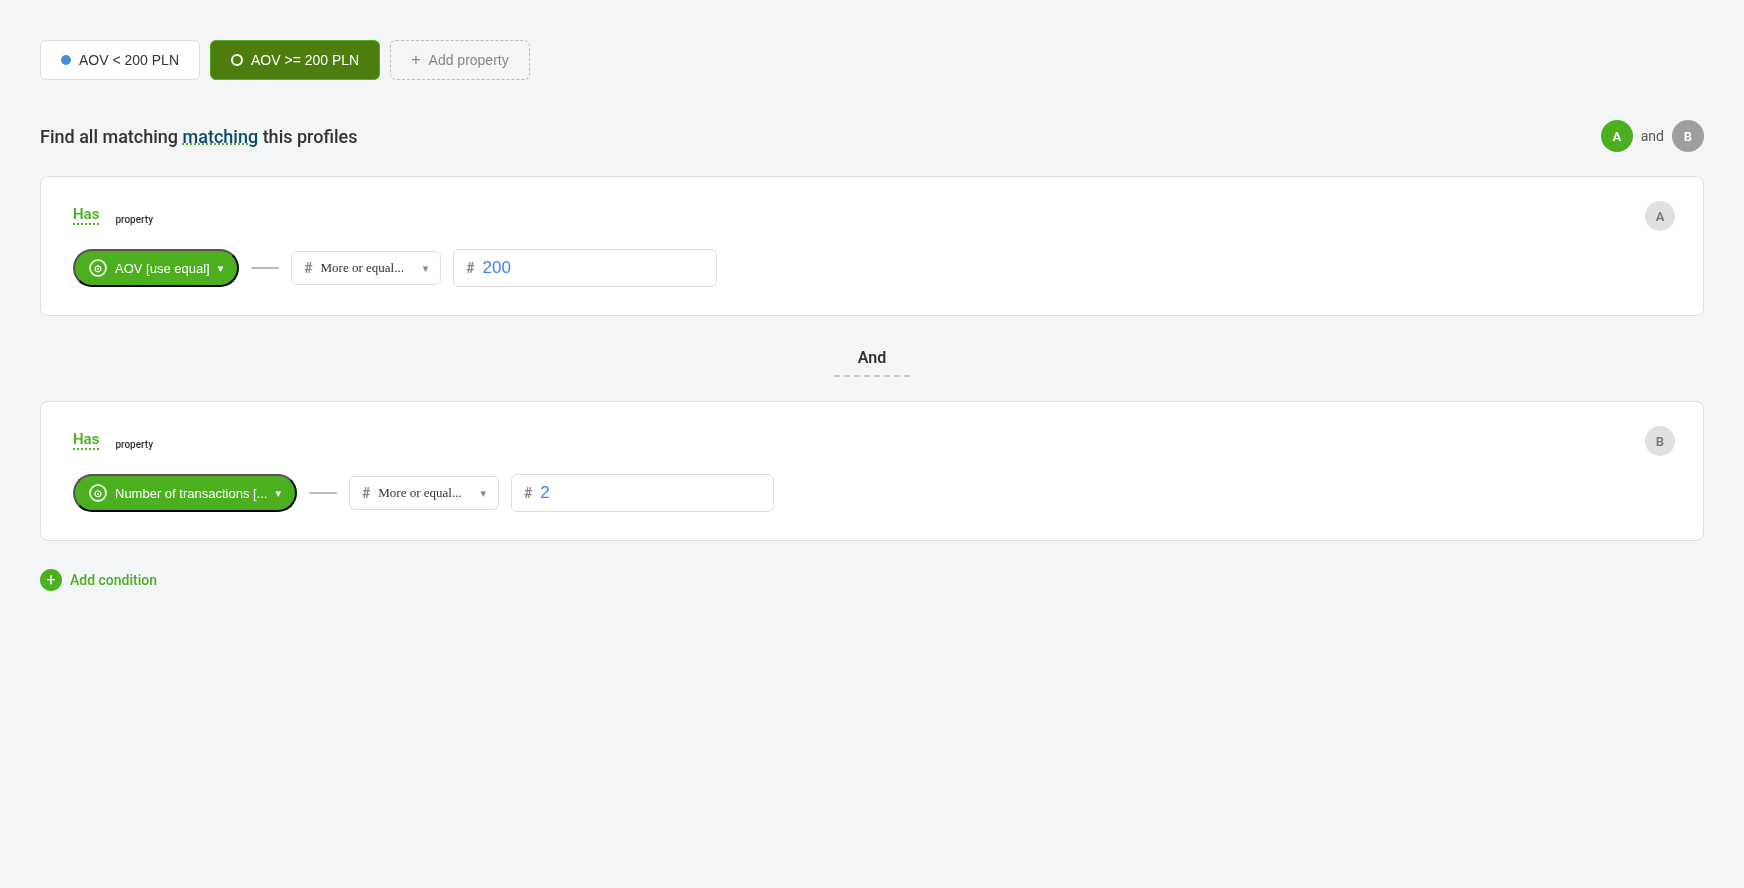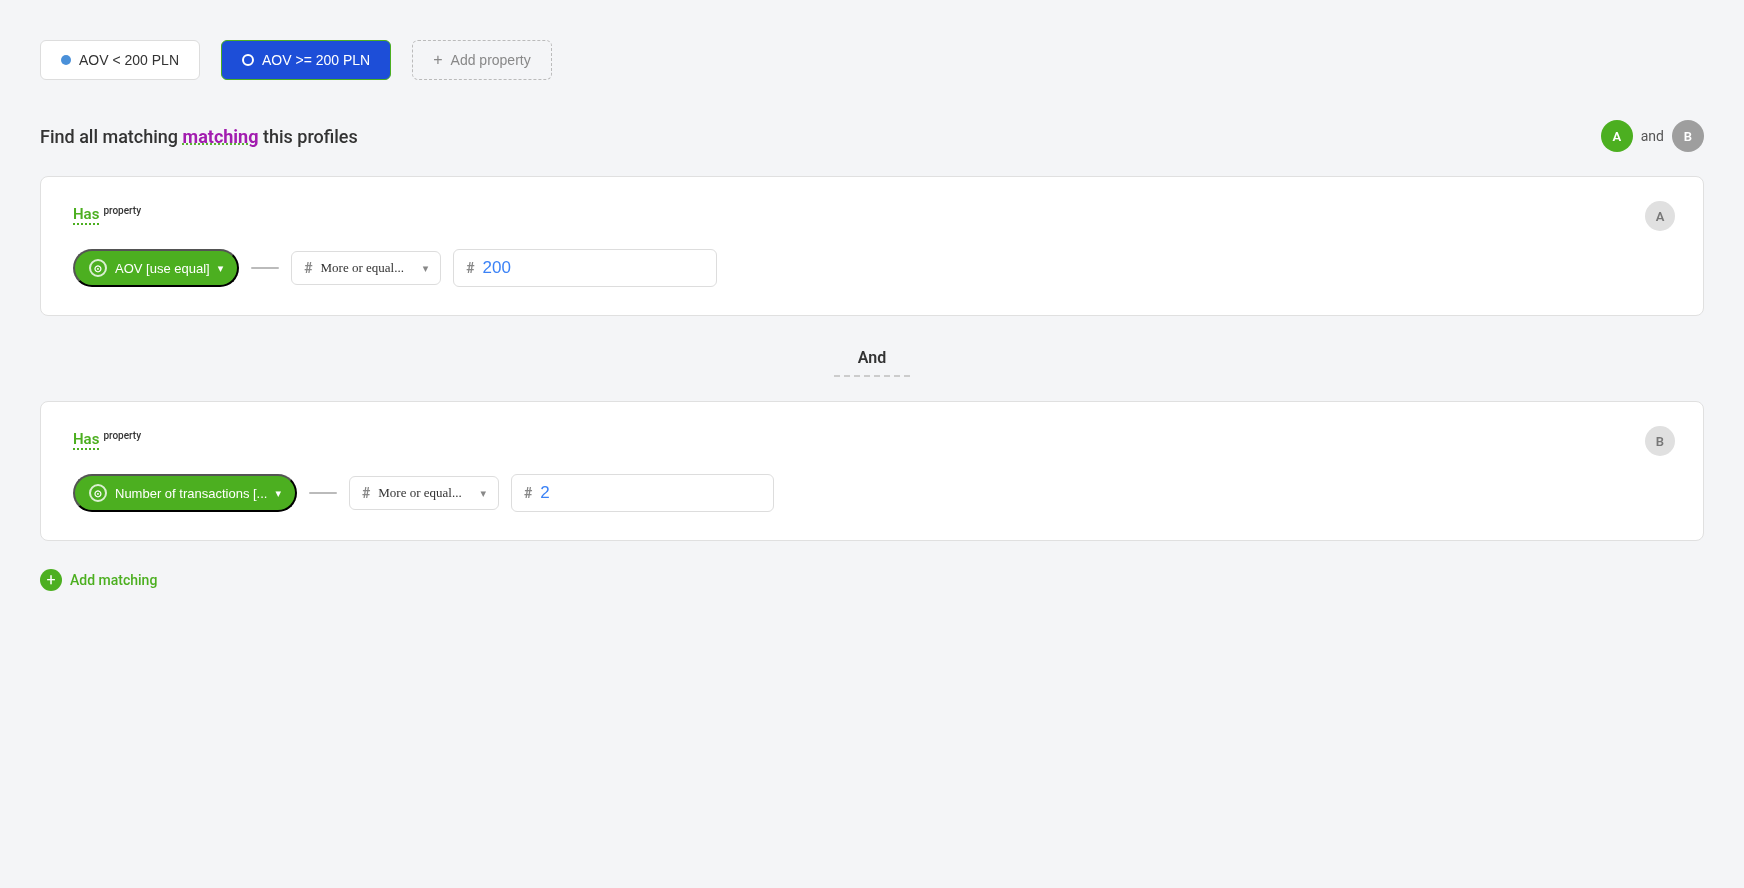--- a/index.html
+++ b/index.html
@@ -14,7 +14,7 @@
     
     .segment-tabs {
       display: flex;
-      gap: 21px;
+      gap: 10px;
       margin-bottom: 40px;
     }
     .segment-tab {

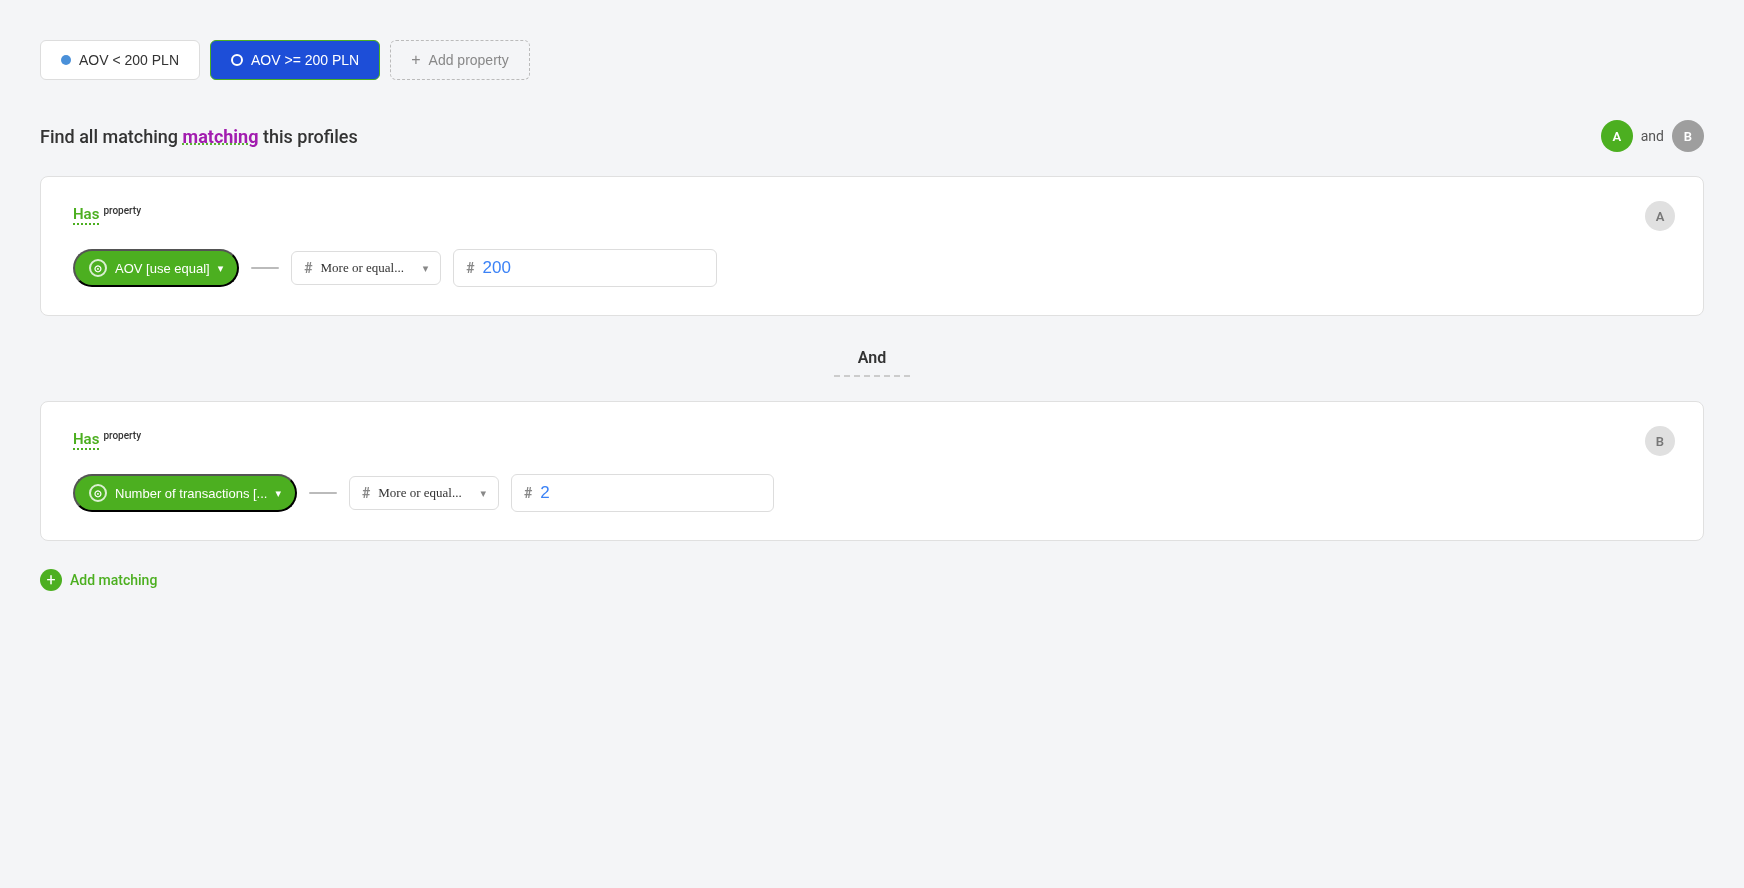--- a/index.html
+++ b/index.html
@@ -31,7 +31,7 @@
       color: #333;
     }
     .segment-tab.active {
-      background: #1d4ed8;
+      background: #4d7c0f;
       border-color: #4caf20;
       color: #fff;
     }

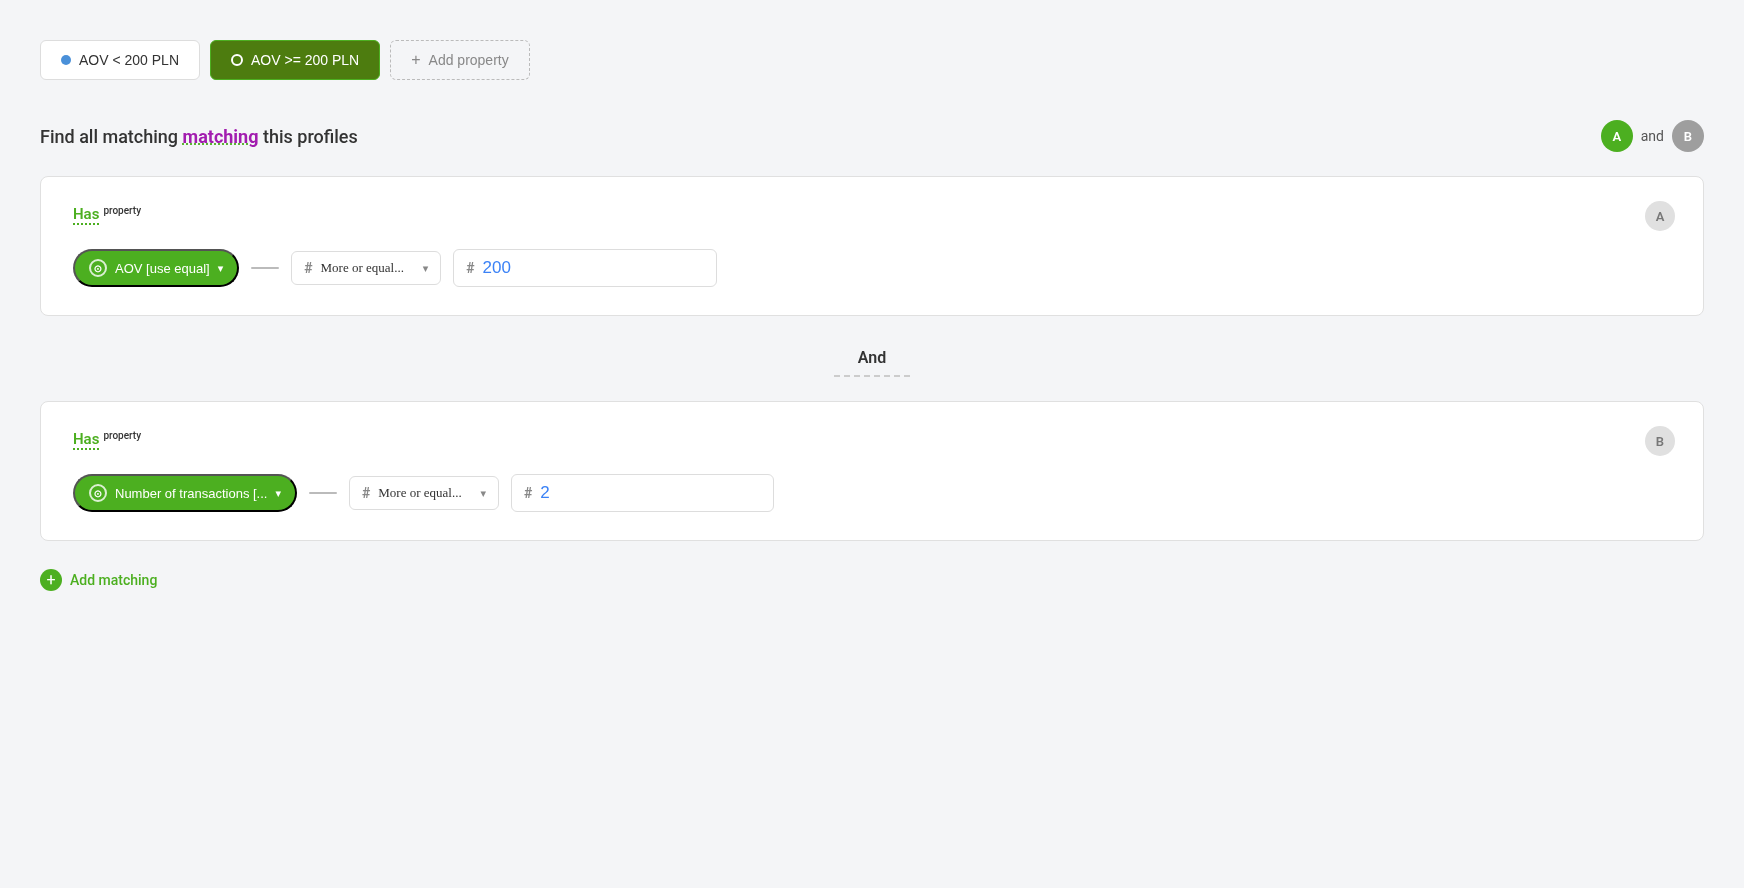--- a/index.html
+++ b/index.html
@@ -73,9 +73,8 @@
       color: #333;
     }
     .find-profiles-text .matching {
-      color: #a21caf;
+      color: #0c4a6e;
       text-decoration: underline dotted #4caf20;
-      font-weight: bold;
     }
     .ab-badges {
       display: flex;

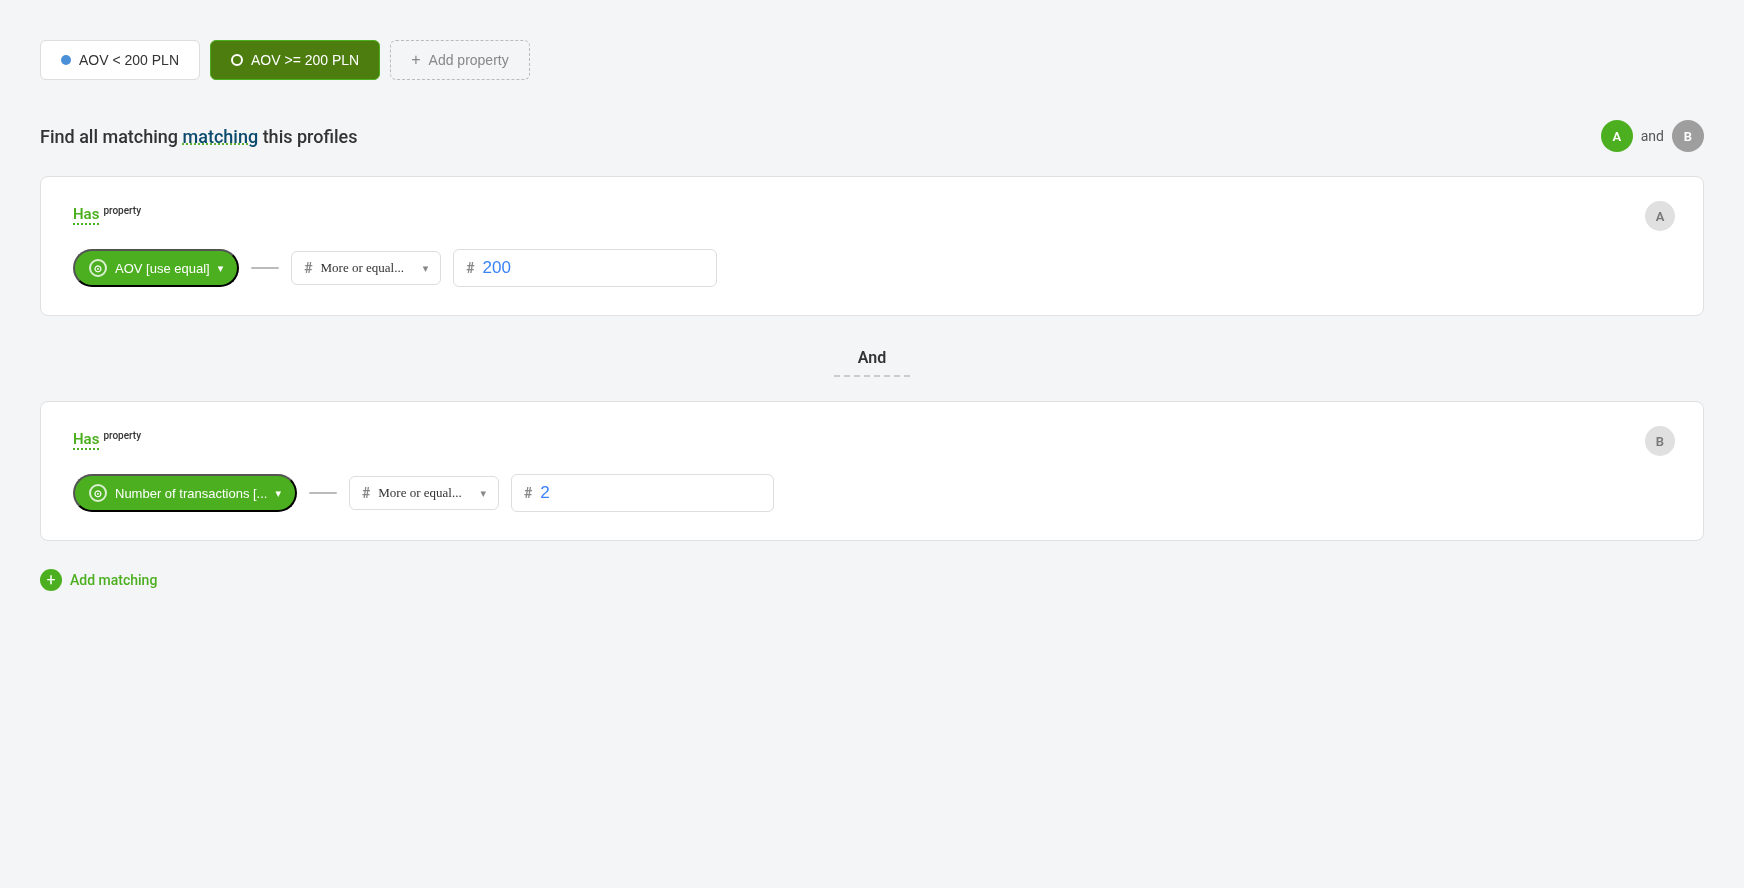--- a/index.html
+++ b/index.html
@@ -110,8 +110,8 @@
     }
     .has-property-row {
       display: flex;
-      align-items: flex-start;
-      gap: 4px;
+      align-items: flex-end;
+      gap: 16px;
       margin-bottom: 24px;
     }
     .has-label {

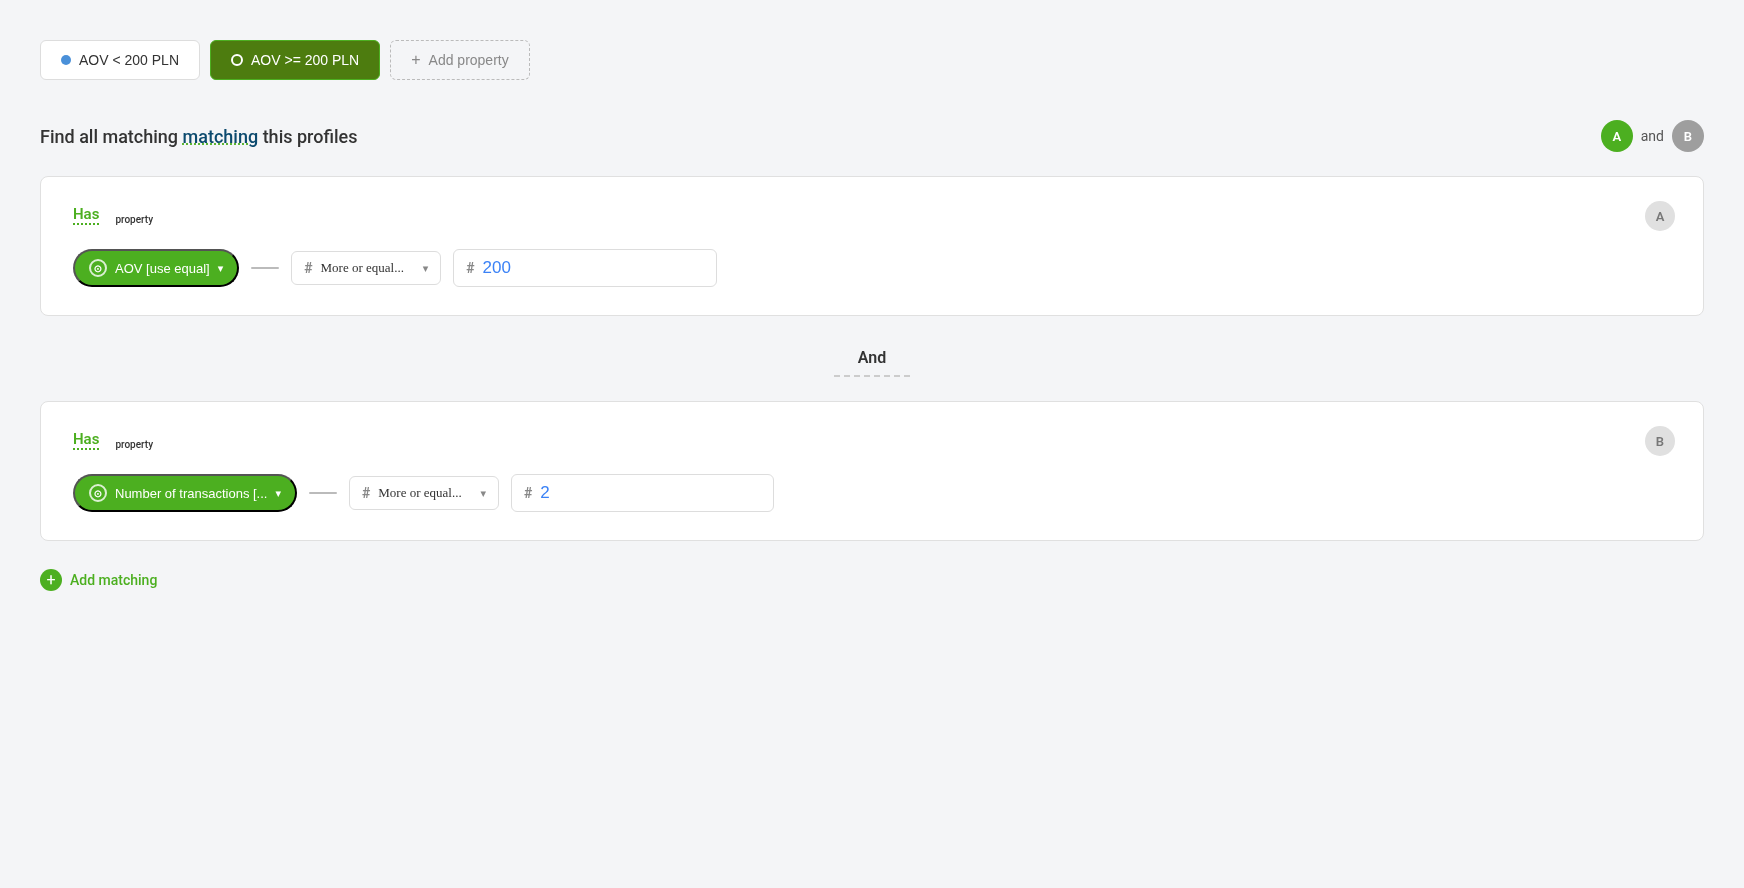--- a/index.html
+++ b/index.html
@@ -358,7 +358,7 @@
 
 <div class="add-condition-row">
   <div class="add-condition-icon">+</div>
-  <span class="add-condition-text">Add matching</span>
+  <span class="add-condition-text">Add condition</span>
 </div>
 
 </body></html>

